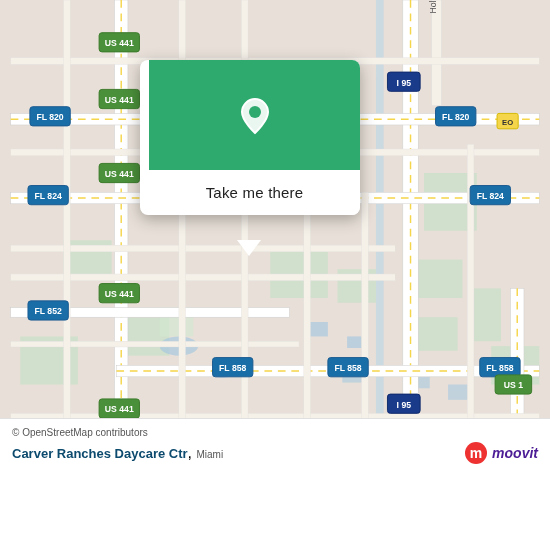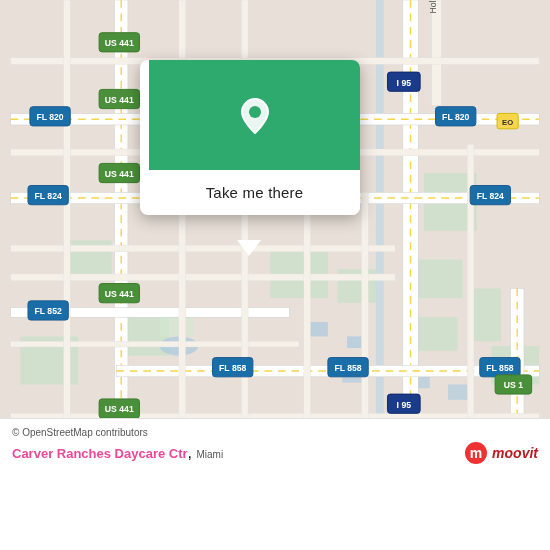--- a/index.html
+++ b/index.html
@@ -118,7 +118,7 @@
     #place-name {
       font-size: 13px;
       font-weight: 600;
-      color: #ec4899;
+      color: #0c4a6e;
     }
 
     #place-city {

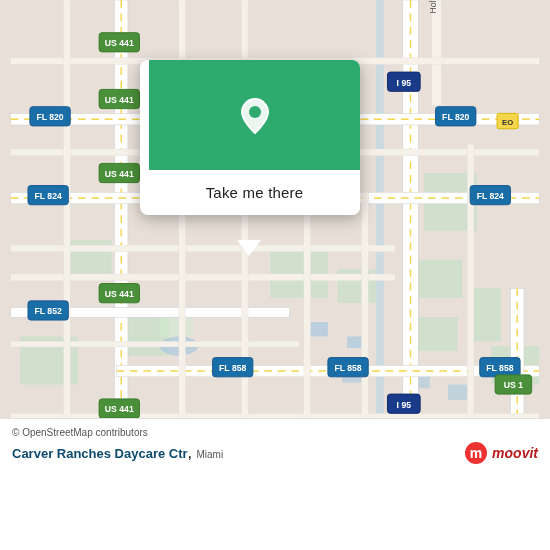--- a/index.html
+++ b/index.html
@@ -140,7 +140,7 @@
     #moovit-text {
       font-size: 14px;
       font-weight: 700;
-      color: #b91c1c;
+      color: #4c1d95;
       font-style: italic;
     }
   </style>

